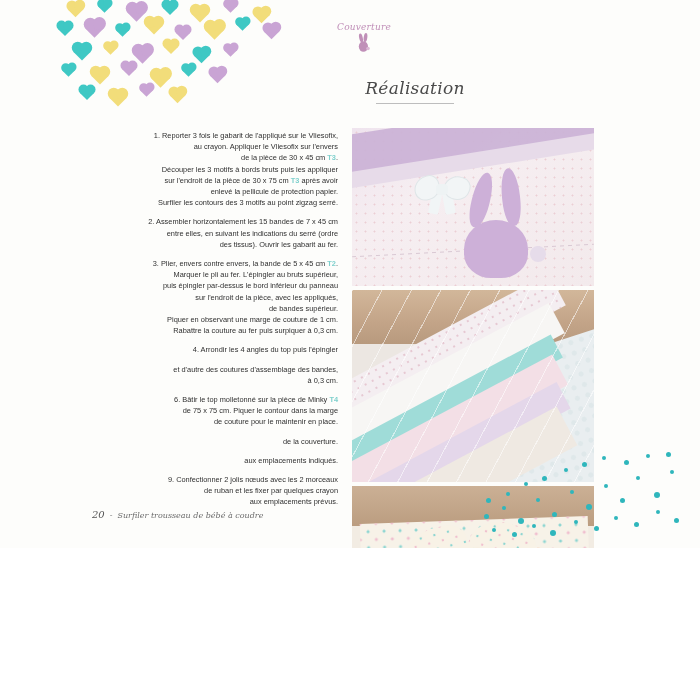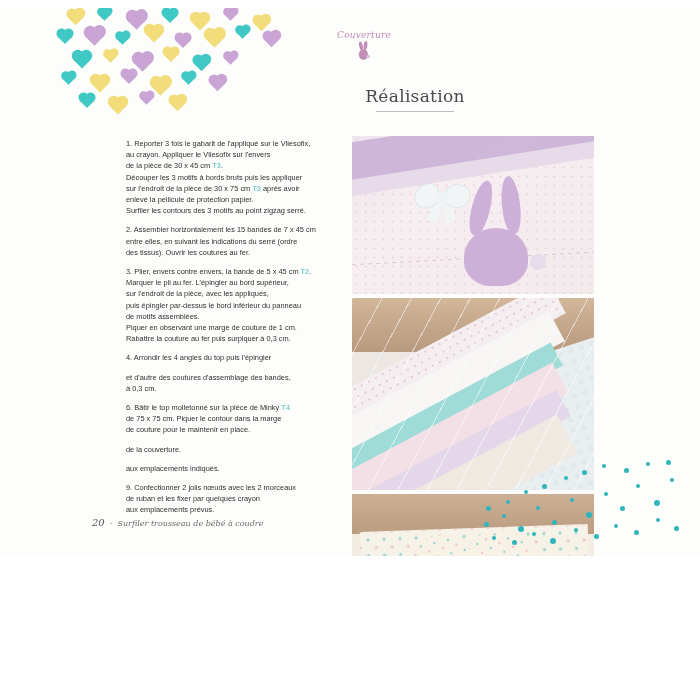--- a/index.html
+++ b/index.html
@@ -19,7 +19,6 @@
     height: 548px;
     background: #fdfdfb;
     overflow: hidden;
-    margin-top: 8px;
   }
 
   

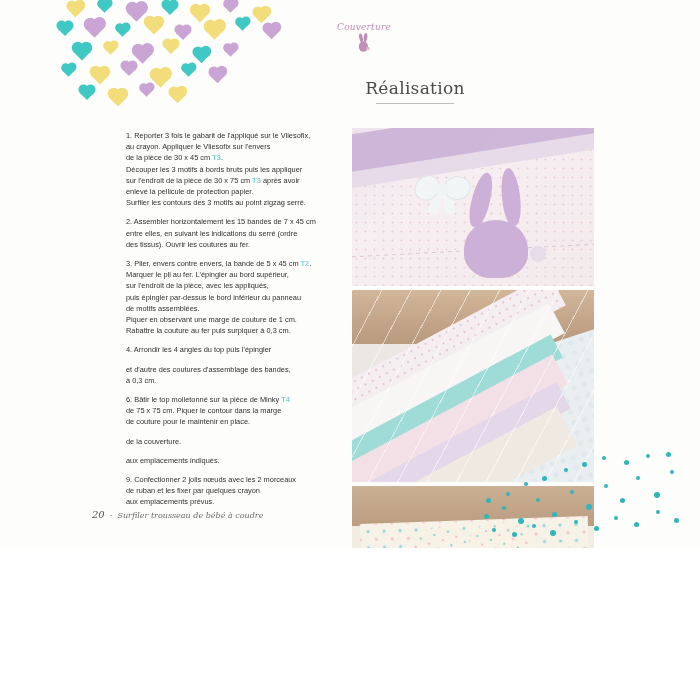--- a/index.html
+++ b/index.html
@@ -91,6 +91,7 @@
   .title-text {
     display: inline-block;
     font-family: "DejaVu Serif", serif;
+    font-style: italic;
     font-size: 17px;
     color: #4a4a4a;
     letter-spacing: 0.3px;

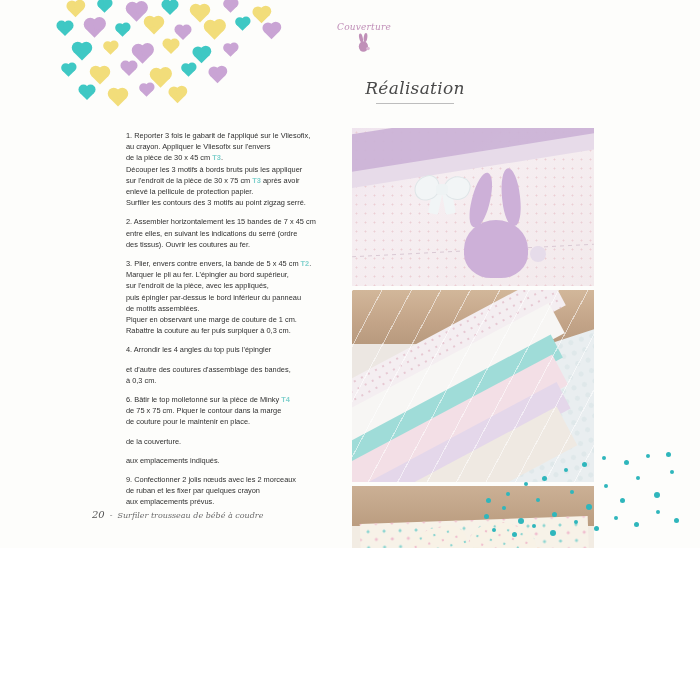--- a/index.html
+++ b/index.html
@@ -118,6 +118,7 @@
   }
   .step p {
     margin: 0;
+    text-align: right;
   }
   .ref {
     color: #7fd0cd;

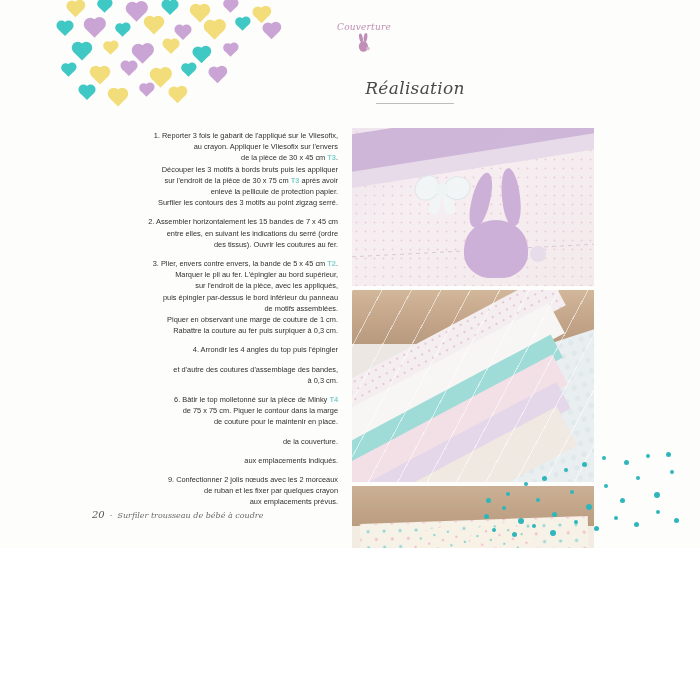--- a/index.html
+++ b/index.html
@@ -394,7 +394,7 @@
       <div class="step">
         <p>2. Assembler horizontalement les 15 bandes de 7 x 45 cm</p>
         <p>entre elles, en suivant les indications du serré (ordre</p>
-        <p>des tissus). Ouvrir les coutures au fer.</p>
+        <p>des tissus). Ouvrir les gabarit au fer.</p>
       </div>
       <div class="step">
         <p>3. Plier, envers contre envers, la bande de 5 x 45 cm <span class="ref">T2</span>.</p>

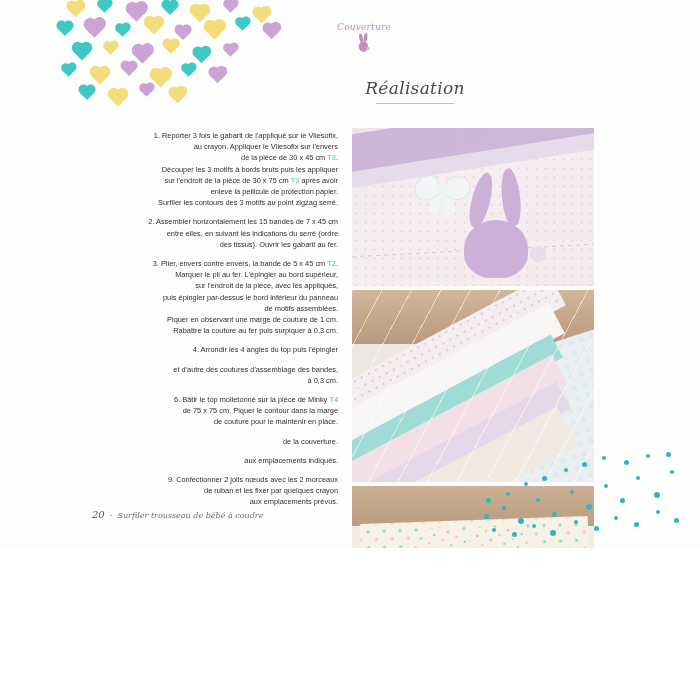--- a/index.html
+++ b/index.html
@@ -398,7 +398,7 @@
       </div>
       <div class="step">
         <p>3. Plier, envers contre envers, la bande de 5 x 45 cm <span class="ref">T2</span>.</p>
-        <p>Marquer le pli au fer. L'épingler au bord supérieur,</p>
+        <p>Marquer le pli au fer. L'épingler au bruts supérieur,</p>
         <p>sur l'endroit de la pièce, avec les appliqués,</p>
         <p>puis épingler par-dessus le bord inférieur du panneau</p>
         <p>de motifs assemblées.</p>

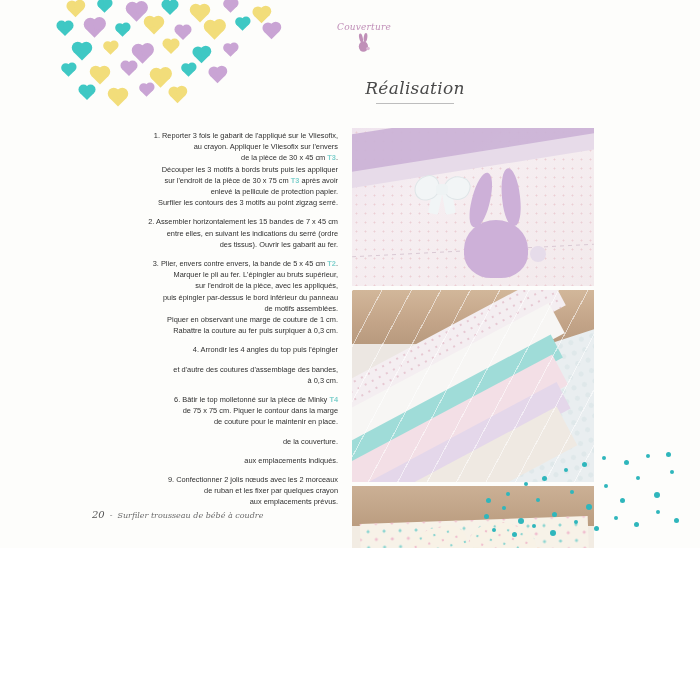--- a/index.html
+++ b/index.html
@@ -399,8 +399,8 @@
       <div class="step">
         <p>3. Plier, envers contre envers, la bande de 5 x 45 cm <span class="ref">T2</span>.</p>
         <p>Marquer le pli au fer. L'épingler au bruts supérieur,</p>
+        <p>puis épingler par-dessus le bord inférieur du panneau</p>
         <p>sur l'endroit de la pièce, avec les appliqués,</p>
-        <p>puis épingler par-dessus le bord inférieur du panneau</p>
         <p>de motifs assemblées.</p>
         <p>Piquer en observant une marge de couture de 1 cm.</p>
         <p>Rabattre la couture au fer puis surpiquer à 0,3 cm.</p>

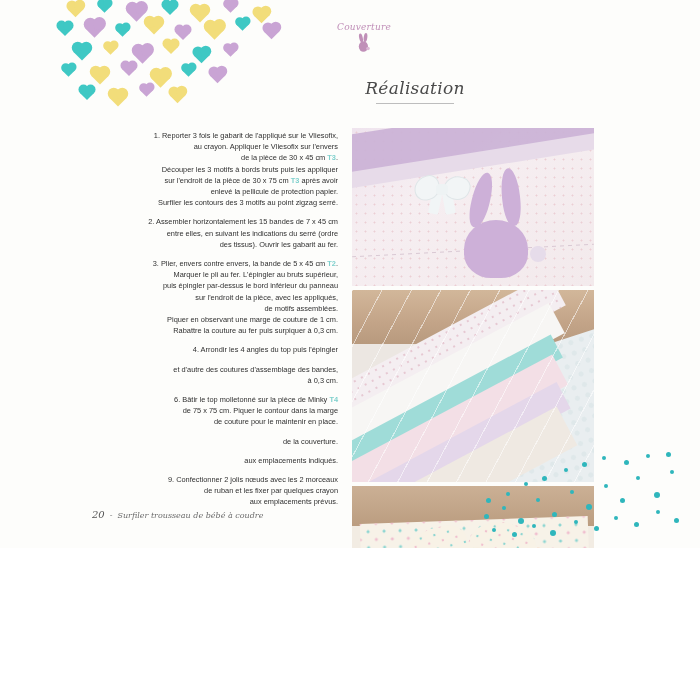--- a/index.html
+++ b/index.html
@@ -401,7 +401,7 @@
         <p>Marquer le pli au fer. L'épingler au bruts supérieur,</p>
         <p>puis épingler par-dessus le bord inférieur du panneau</p>
         <p>sur l'endroit de la pièce, avec les appliqués,</p>
-        <p>de motifs assemblées.</p>
+        <p>de bandes supérieur.</p>
         <p>Piquer en observant une marge de couture de 1 cm.</p>
         <p>Rabattre la couture au fer puis surpiquer à 0,3 cm.</p>
       </div>

